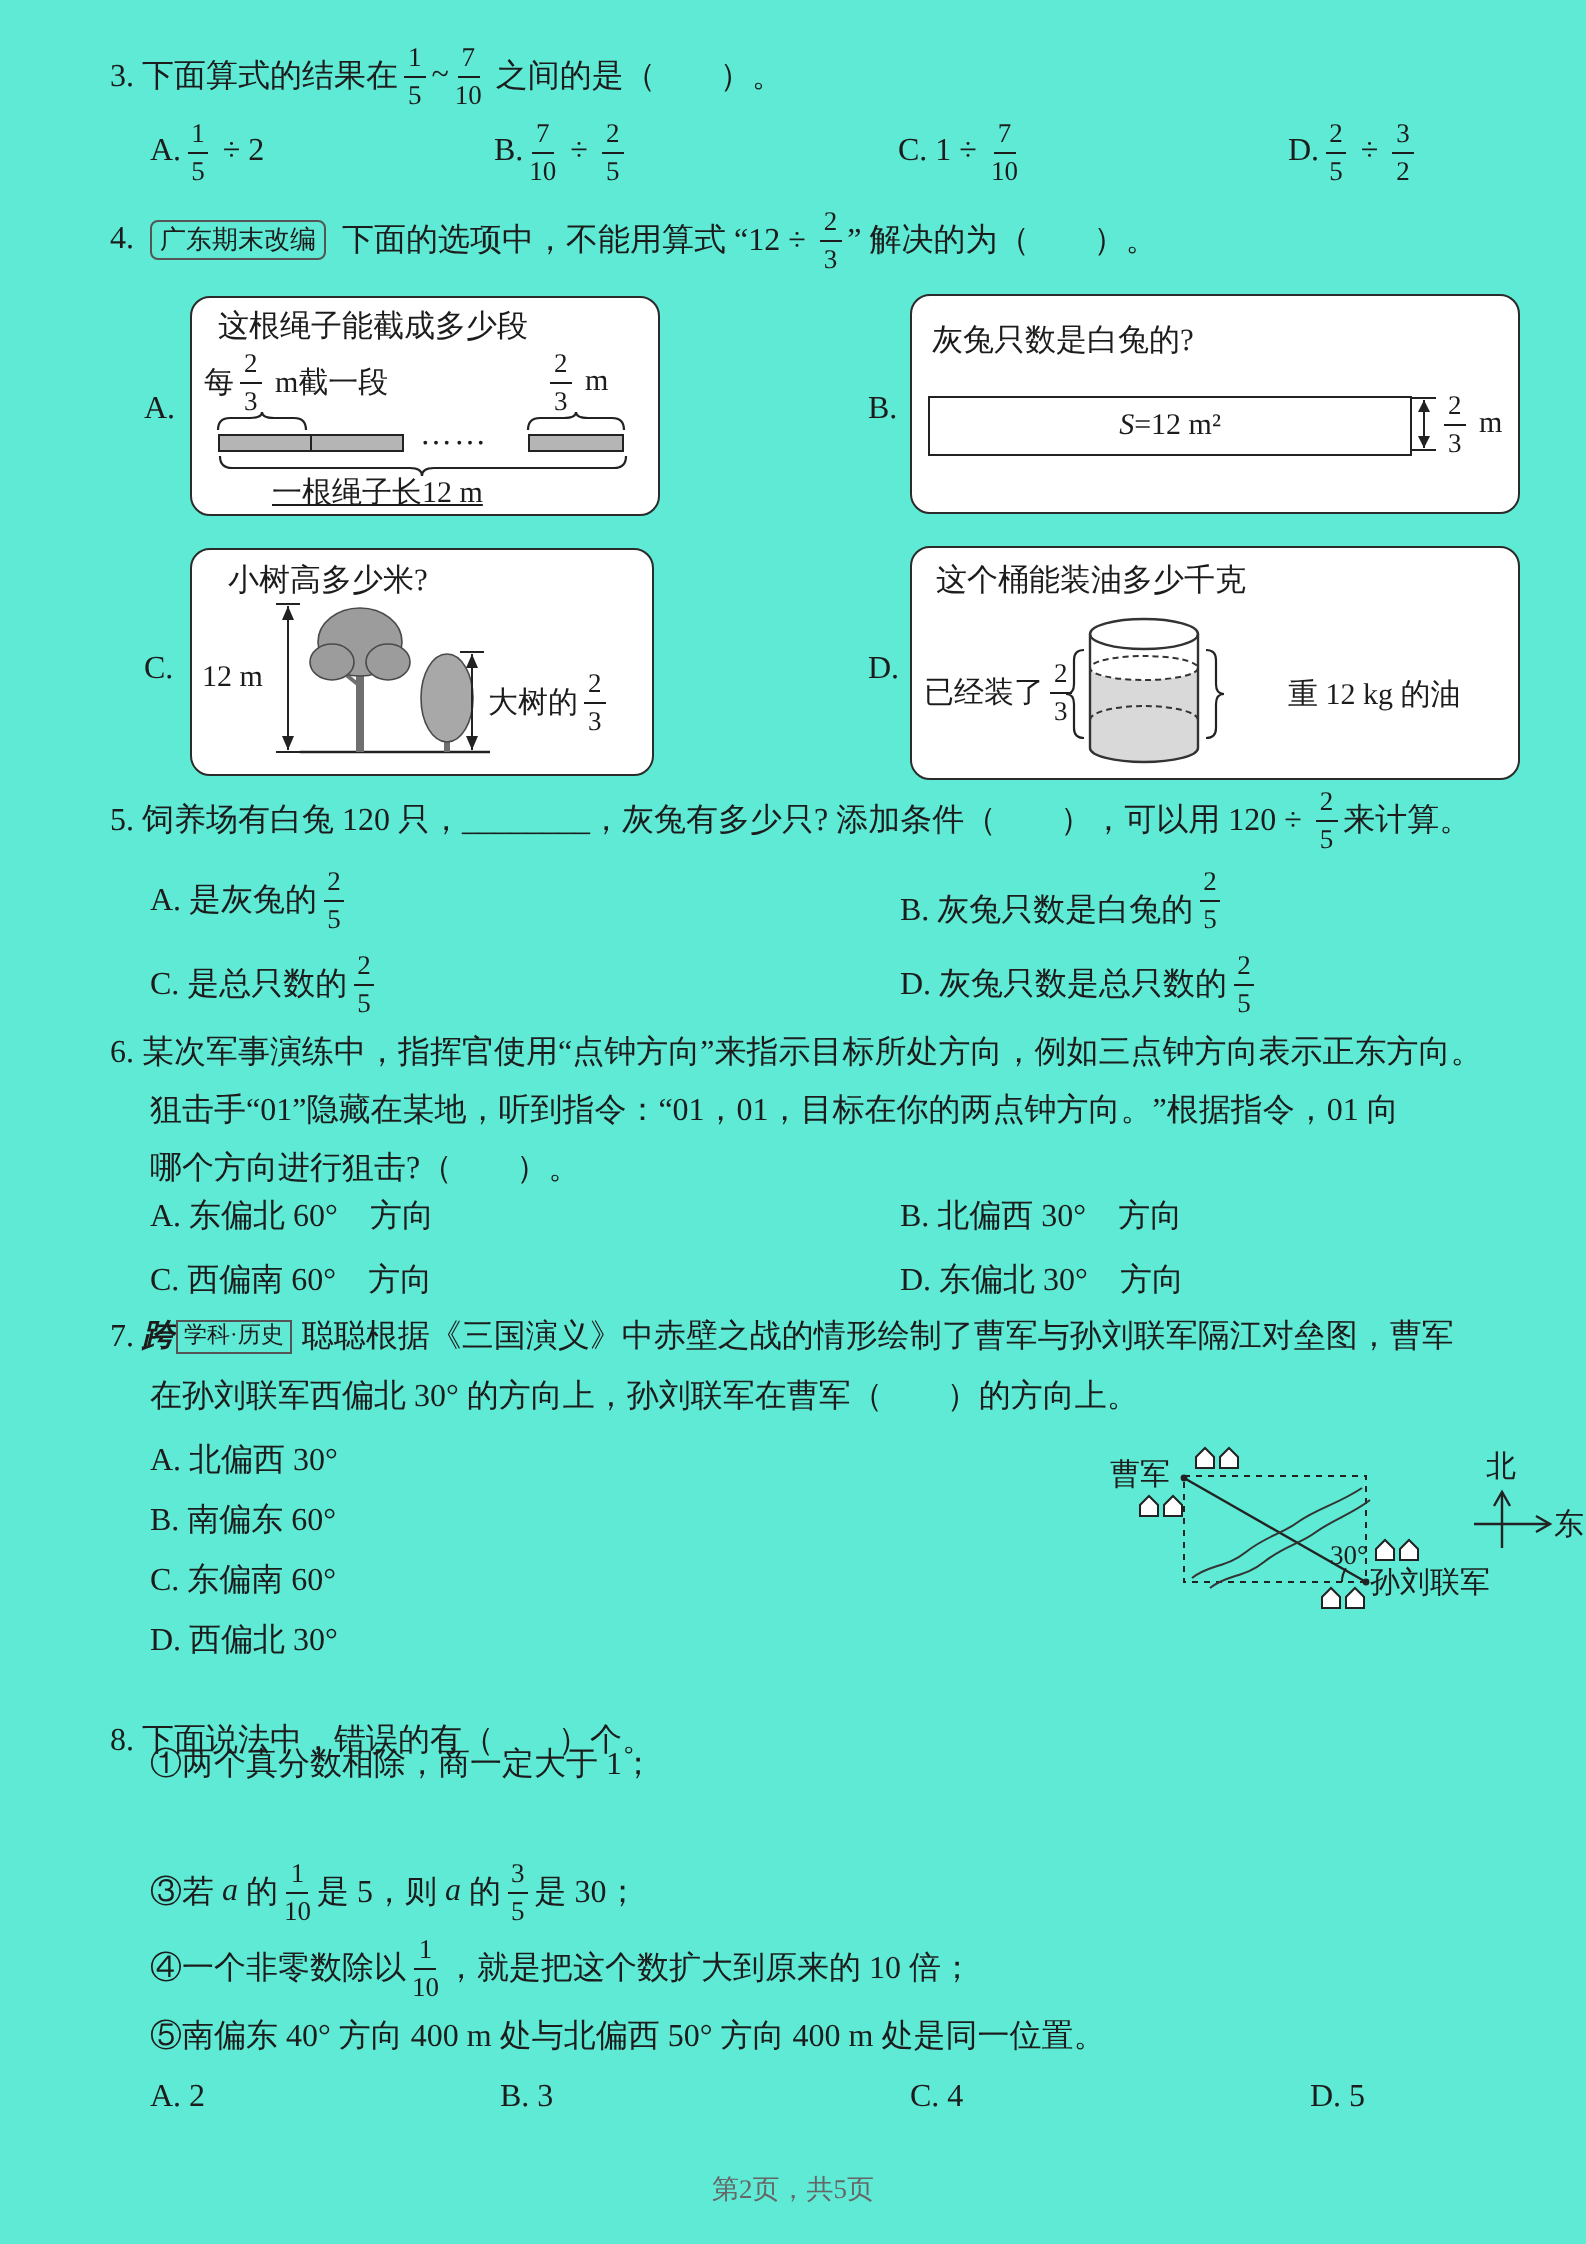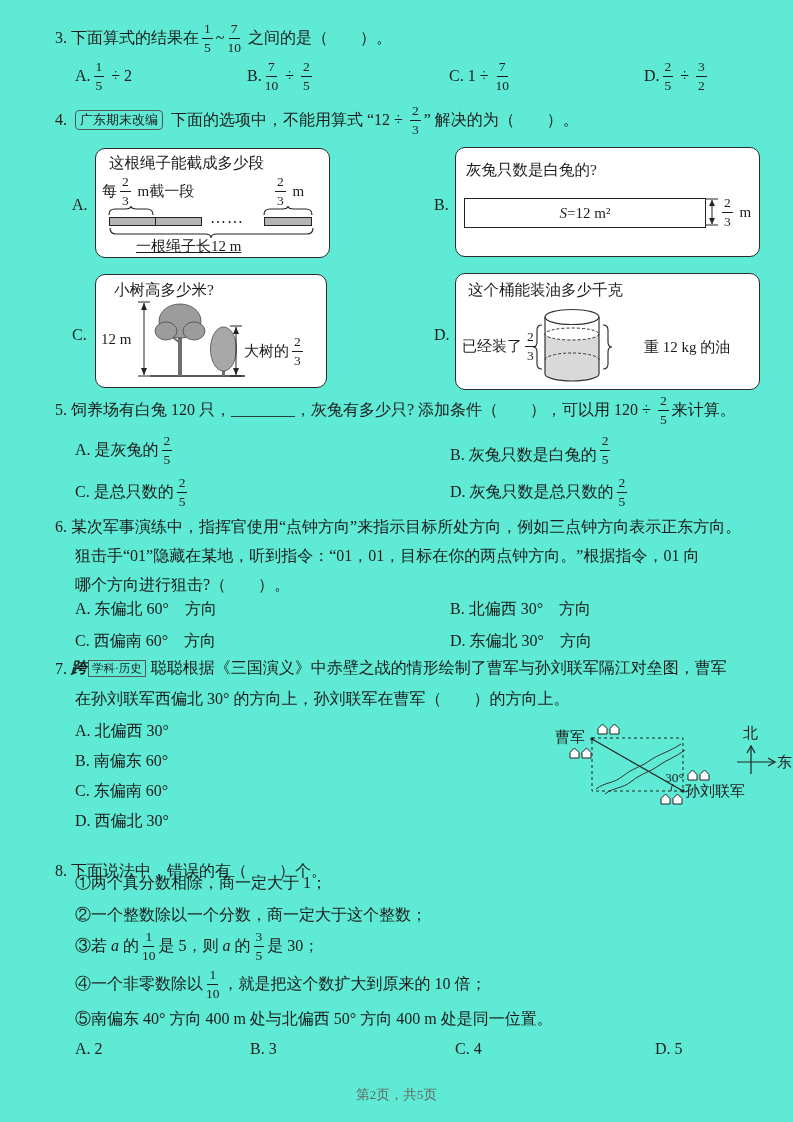--- a/index.html
+++ b/index.html
@@ -180,7 +180,6 @@
 
   <div class="abs line" style="left:55px;top:840px;margin-top:20px;">8. 下面说法中，错误的有（　　）个。</div>
   <div class="abs line" style="left:75px;top:872px;">①两个真分数相除，商一定大于 1；</div>
-  <div class="abs line" style="left:75px;top:904px;">②一个整数除以一个分数，商一定大于这个整数；</div>
   <div class="abs rich" style="left:75px;top:930px;"><span class="tx">③若 </span><span class="it">a</span><span class="tx"> 的</span><span class="frac"><span class="fnum">1</span><span class="fden">10</span></span><span class="tx">是 5，则 </span><span class="it">a</span><span class="tx"> 的</span><span class="frac"><span class="fnum">3</span><span class="fden">5</span></span><span class="tx">是 30；</span></div>
   <div class="abs rich" style="left:75px;top:968px;"><span class="tx">④一个非零数除以</span><span class="frac"><span class="fnum">1</span><span class="fden">10</span></span><span class="tx">，就是把这个数扩大到原来的 10 倍；</span></div>
   <div class="abs line" style="left:75px;top:1008px;">⑤南偏东 40° 方向 400 m 处与北偏西 50° 方向 400 m 处是同一位置。</div>

